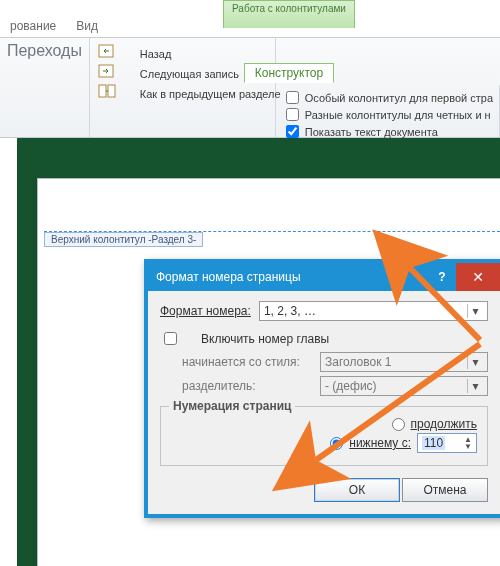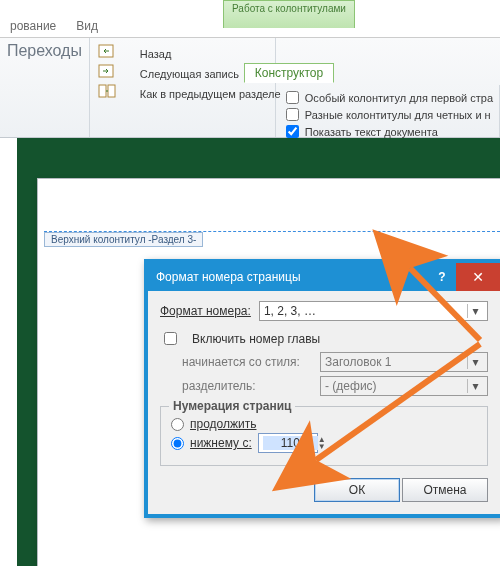--- a/index.html
+++ b/index.html
@@ -40,7 +40,7 @@
   .fld-row { display: flex; align-items: center; gap: 8px; margin-bottom: 8px; }
   .combo { flex: 1; height: 20px; border: 1px solid #9a9a9a; background: #fff; display: flex; align-items: center; justify-content: space-between; padding: 0 4px; }
   .combo .ar { width: 16px; text-align: center; color: #555; border-left: 1px solid #bbb; }
-  .chk-row { display: flex; align-items: center; gap: 12px; margin-bottom: 4px; }
+  .chk-row { display: flex; align-items: center; gap: 21px; margin-bottom: 4px; }
   .sub { margin-left: 22px; color: #777; }
   .sub .fld-row { margin-bottom: 4px; }
   .sub .combo { background: #f0f0f0; }

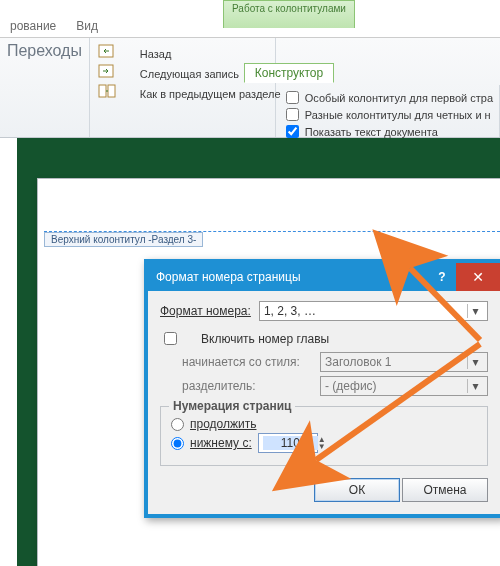--- a/index.html
+++ b/index.html
@@ -46,7 +46,7 @@
   .sub .combo { background: #f0f0f0; }
   .fieldset { border: 1px solid #c0c4c9; margin-top: 10px; padding: 8px 10px 10px 10px; position: relative; }
   .legend { position: absolute; top: -8px; left: 8px; background: #f0f0f0; padding: 0 4px; color: #555; font-weight: bold; }
-  .radio-row { display: flex; align-items: center; gap: 6px; margin: 2px 0; }
+  .radio-row { display: flex; align-items: center; gap: 6px; margin: 2px 0; justify-content: flex-end; }
   .radio-row input { margin: 0; }
   .spinner { width: 60px; height: 20px; border: 1px solid #7a9ac8; background: #fff; padding: 0 4px; display: flex; align-items: center; justify-content: space-between; }
   .spinner .sel { background: #cfe3ff; padding: 0 18px; }

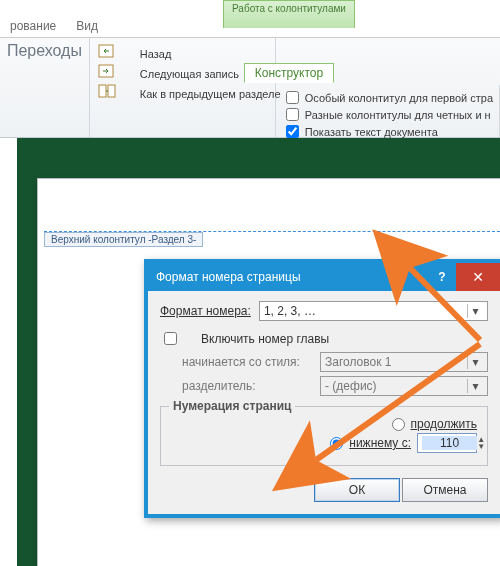--- a/index.html
+++ b/index.html
@@ -49,7 +49,7 @@
   .radio-row { display: flex; align-items: center; gap: 6px; margin: 2px 0; justify-content: flex-end; }
   .radio-row input { margin: 0; }
   .spinner { width: 60px; height: 20px; border: 1px solid #7a9ac8; background: #fff; padding: 0 4px; display: flex; align-items: center; justify-content: space-between; }
-  .spinner .sel { background: #cfe3ff; padding: 0 18px; }
+  .spinner .sel { background: #cfe3ff; padding: 0 2px; }
   .spinner .spn { font-size: 8px; line-height: 7px; color: #555; display: flex; flex-direction: column; }
   .dlg-btns { margin-top: 12px; display: flex; justify-content: flex-end; gap: 2px; }
   .btn { width: 86px; height: 24px; border: 1px solid #8d9096; background: linear-gradient(#fefefe,#e3e6ea); display: flex; align-items: center; justify-content: center; }

